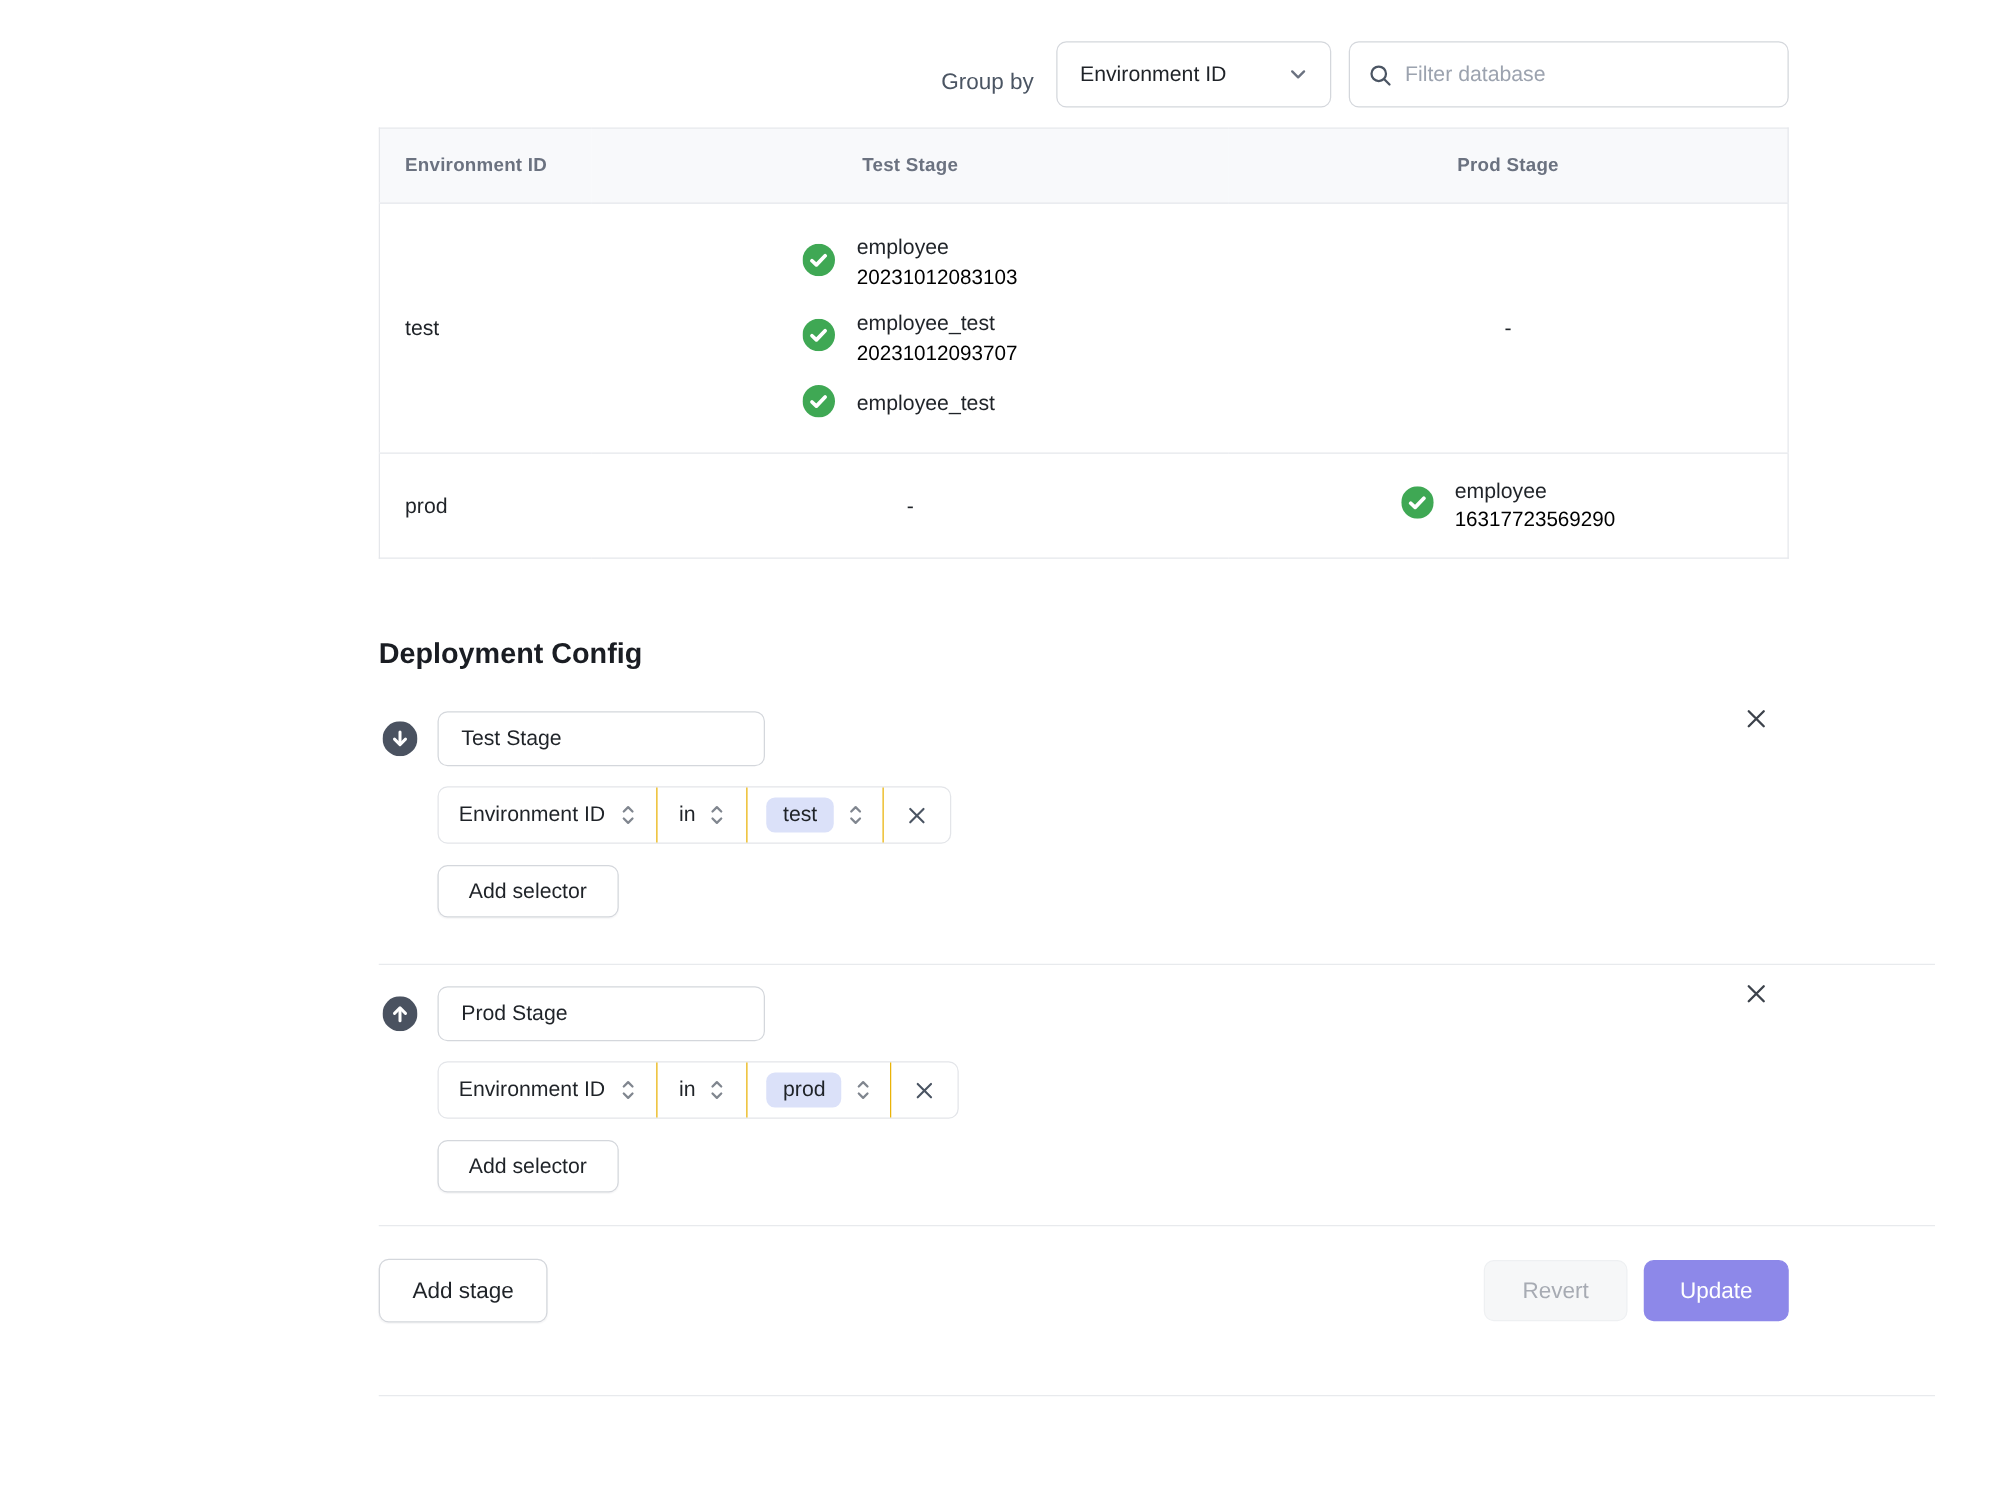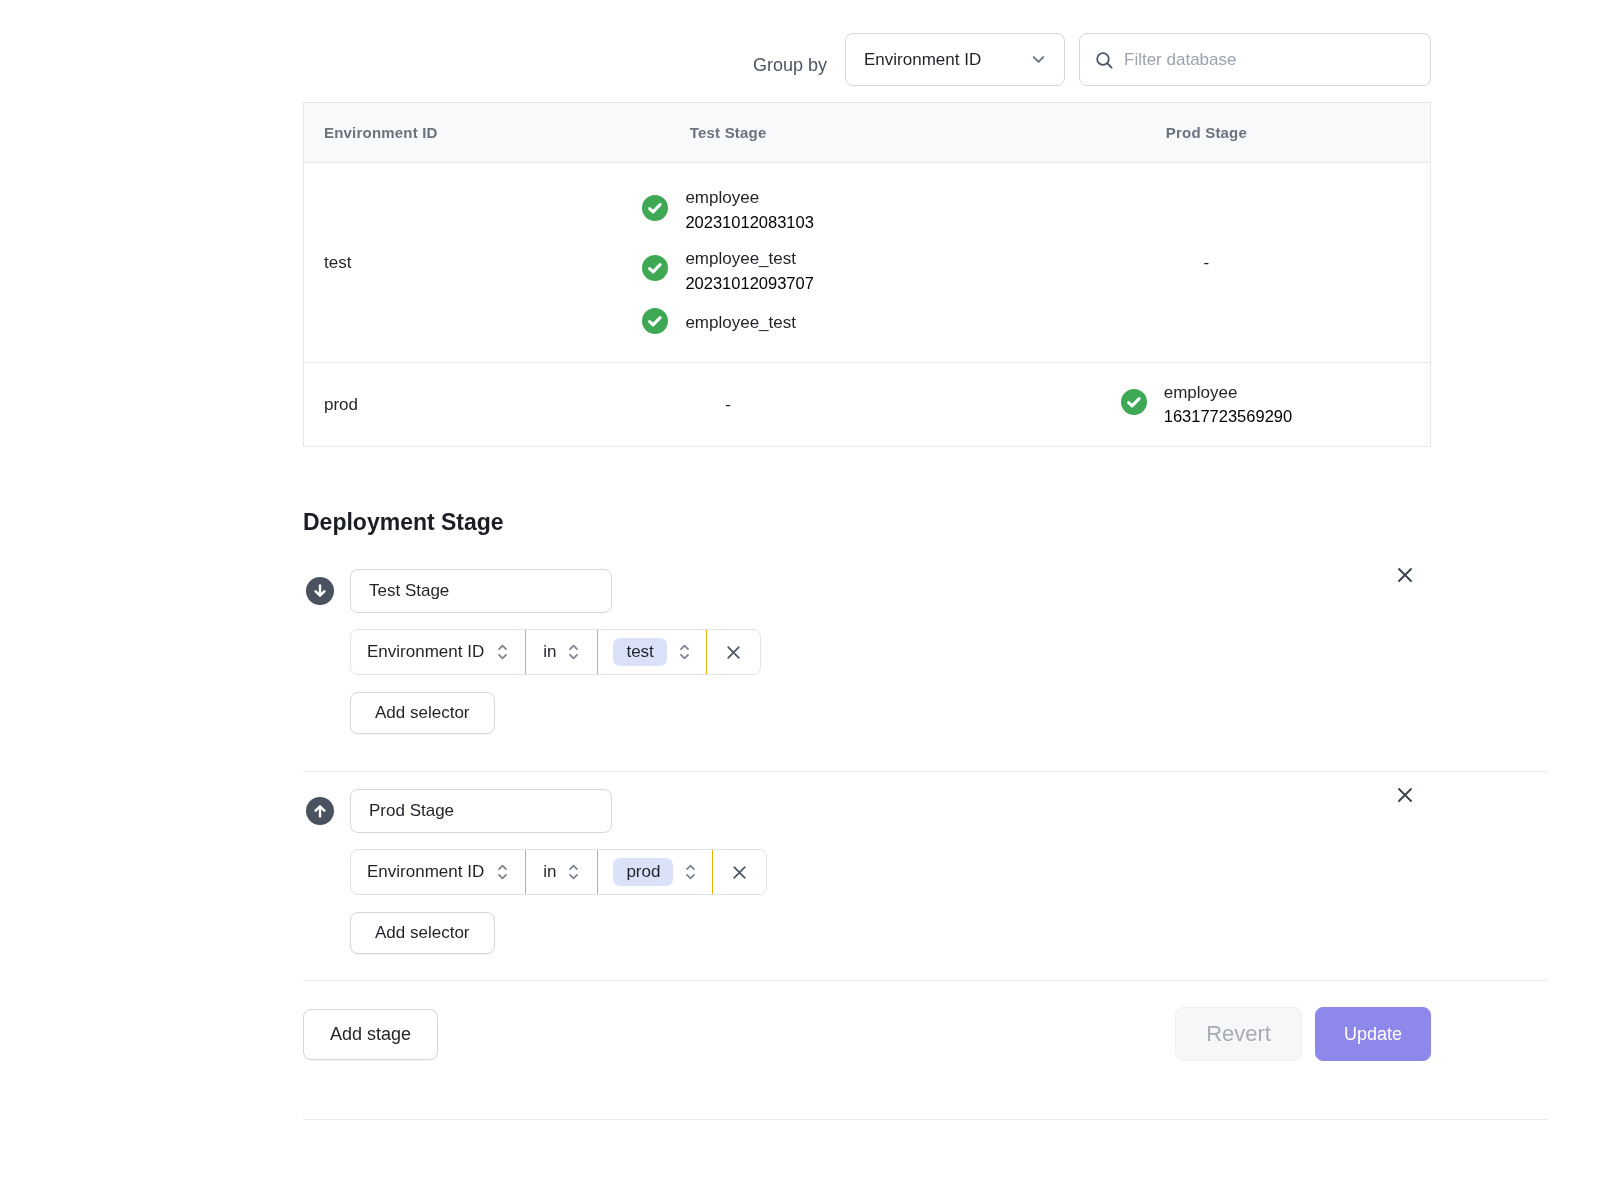--- a/index.html
+++ b/index.html
@@ -214,7 +214,7 @@
     </tbody>
   </table>
 
-  <h2 class="config-title">Deployment Stage</h2>
+  <h2 class="config-title">Deployment Config</h2>
 
   <div class="stage stage-1">
     <div class="stage-header">

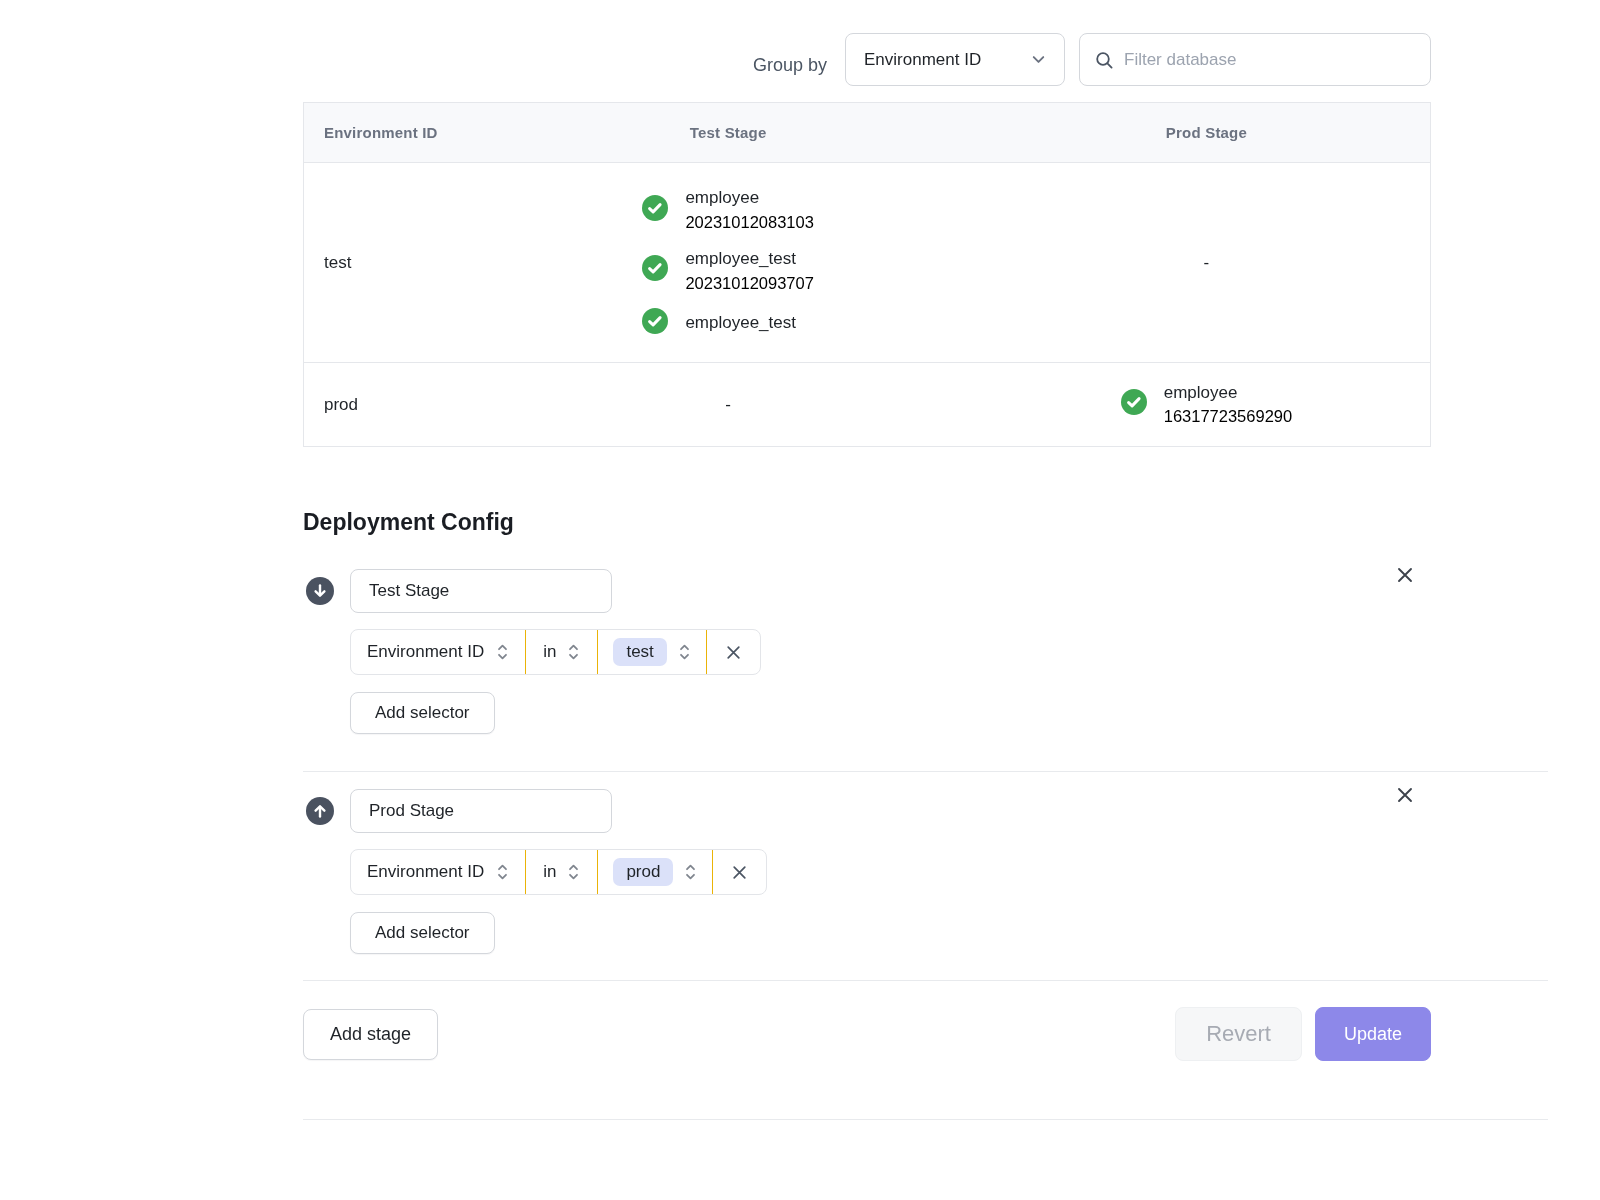--- a/index.html
+++ b/index.html
@@ -94,7 +94,7 @@
     box-shadow:0 1px 1px rgba(16,24,40,.04);
   }
   .footer-actions { margin-left:auto; display:flex; gap:13px; }
-  .revert-btn { background:#f6f7f8; border:1px solid #eef0f2; color:#a7abb3; padding:13px 30px; font-size:22px; }
+  .revert-btn { background:#f6f7f8; border:1px solid #eef0f2; color:#a7abb3; padding:13px 30px; font-size:18px; }
   .update-btn { background:#8d88e9; border:1px solid #8d88e9; color:#ffffff; padding:13px 28px; font-size:18px; }
 
   .wide-rule { height:1px; background:#e8eaed; width:1245px; border:none; }

